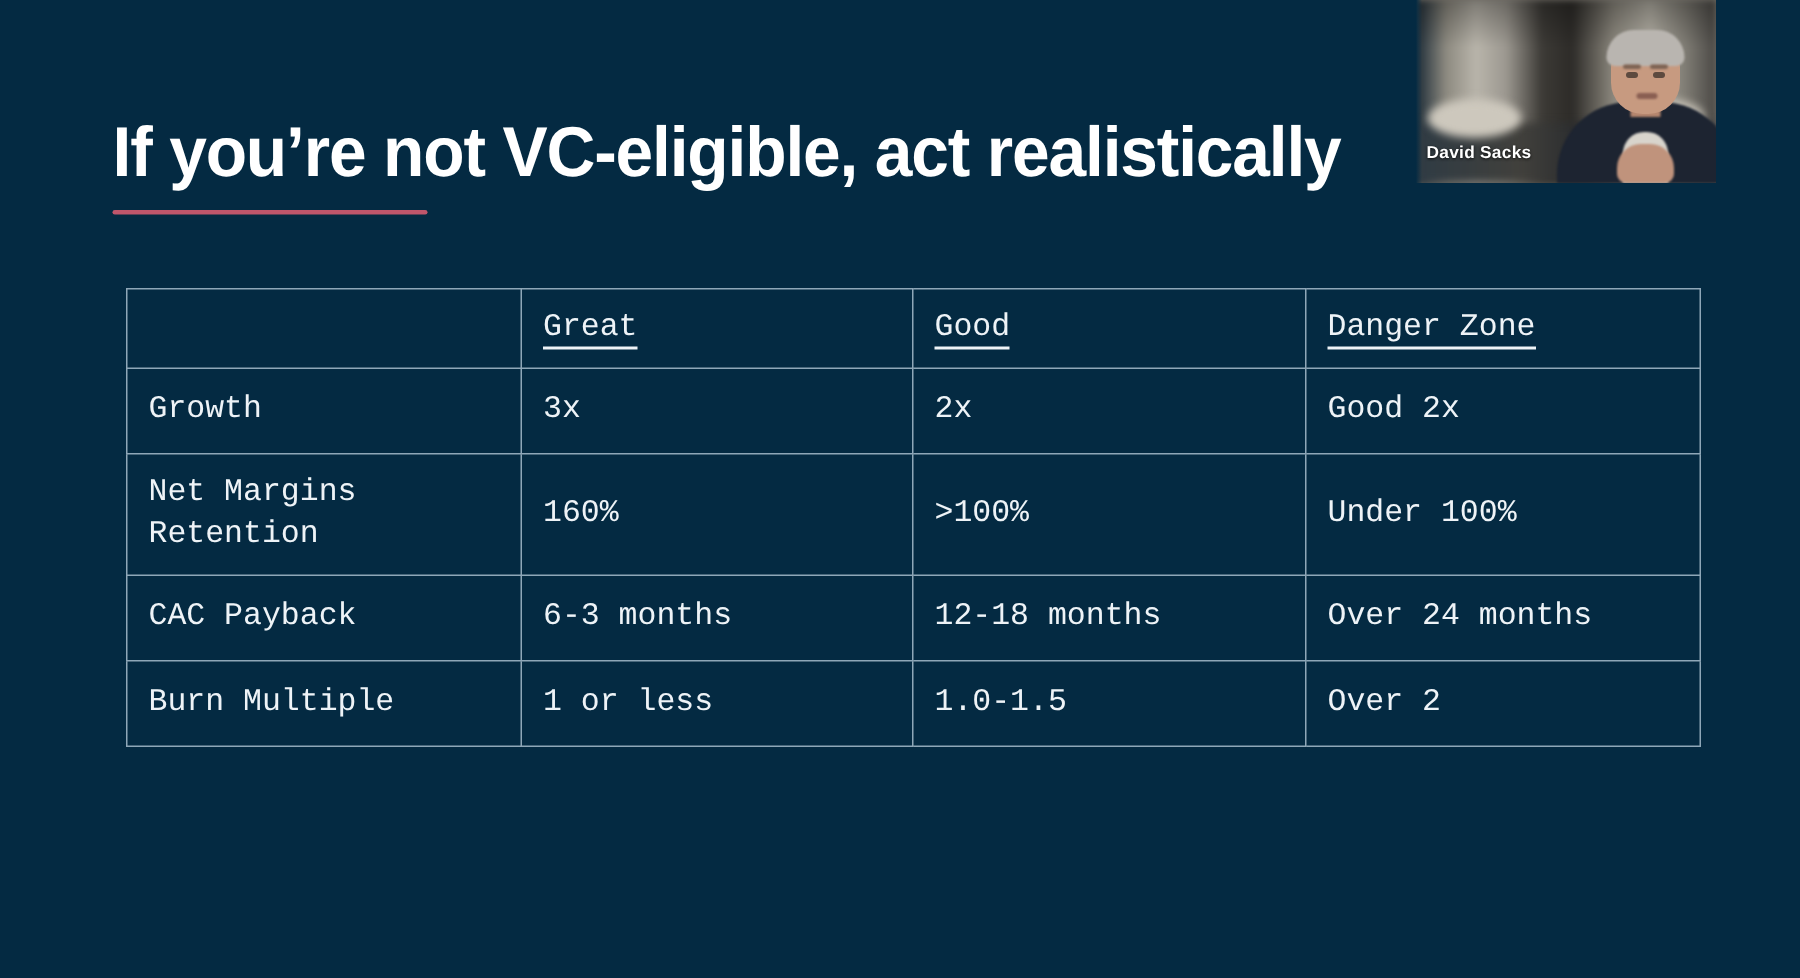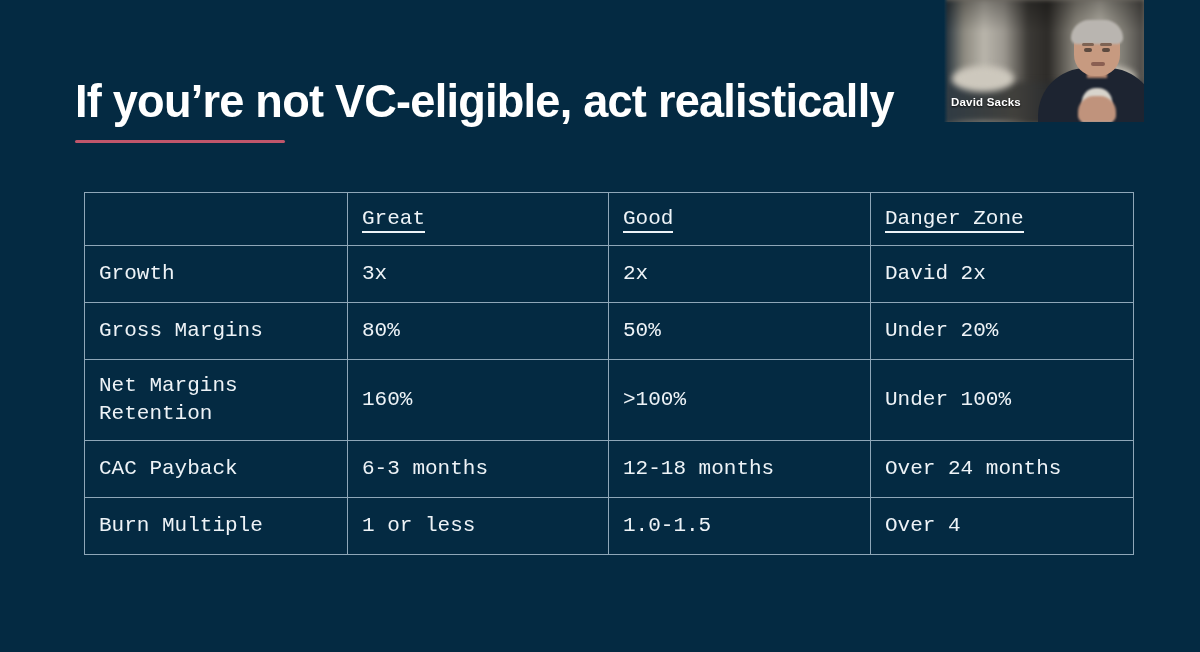--- a/index.html
+++ b/index.html
@@ -303,7 +303,7 @@
           </td>
           <td>3x</td>
           <td>2x</td>
-          <td>David 2x</td>
+          <td>Good 2x</td>
         </tr>
 
         <tr>

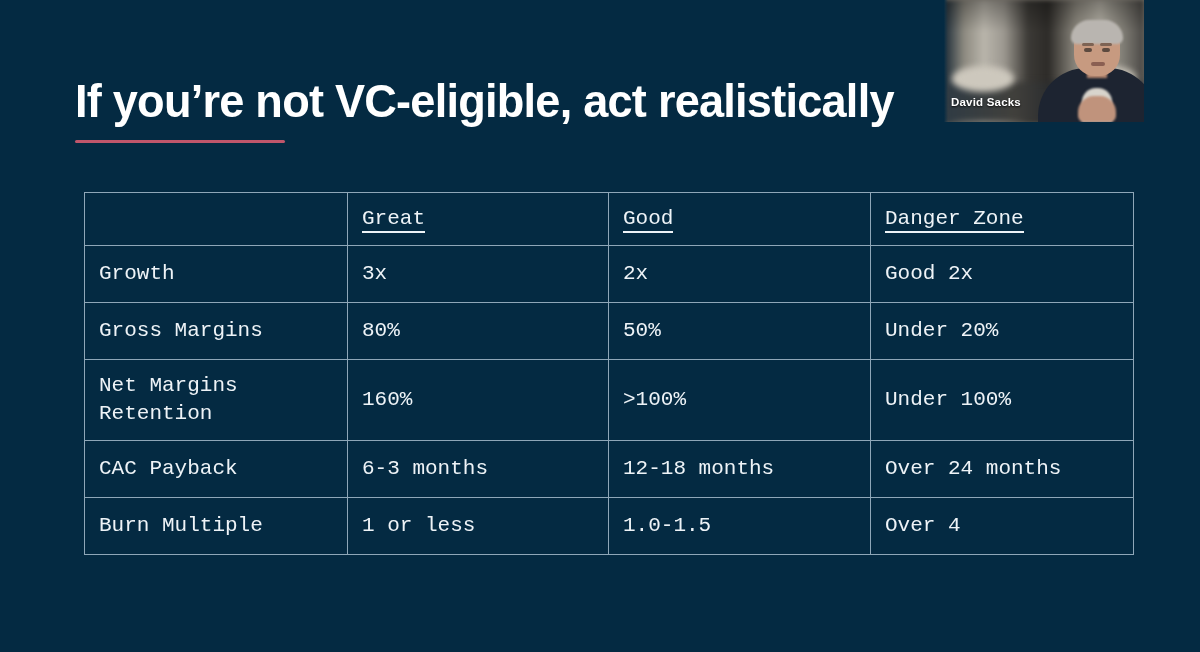--- a/index.html
+++ b/index.html
@@ -306,14 +306,6 @@
           <td>Good 2x</td>
         </tr>
 
-        <tr>
-          <td>
-            <span class="cell-line">Gross Margins</span>
-          </td>
-          <td>80%</td>
-          <td>50%</td>
-          <td>Under 20%</td>
-        </tr>
 
         <tr class="tall">
           <td>

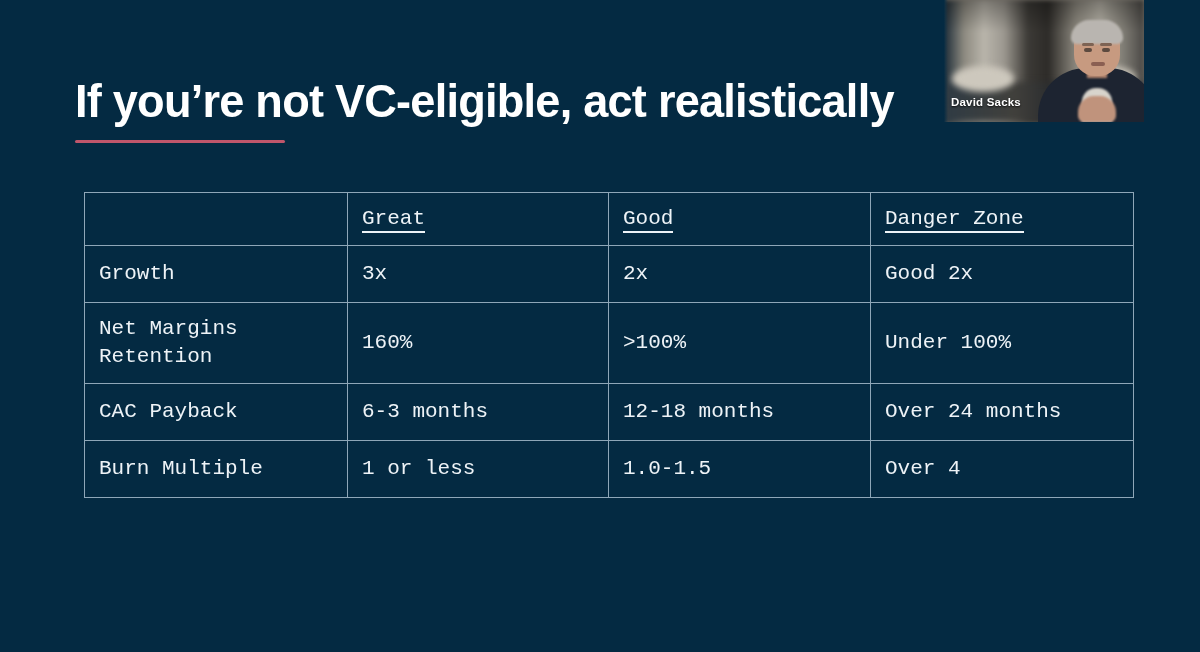--- a/index.html
+++ b/index.html
@@ -332,7 +332,7 @@
           </td>
           <td>1 or less</td>
           <td>1.0-1.5</td>
-          <td>Over 4</td>
+          <td>Over 2</td>
         </tr>
 
       </tbody>

